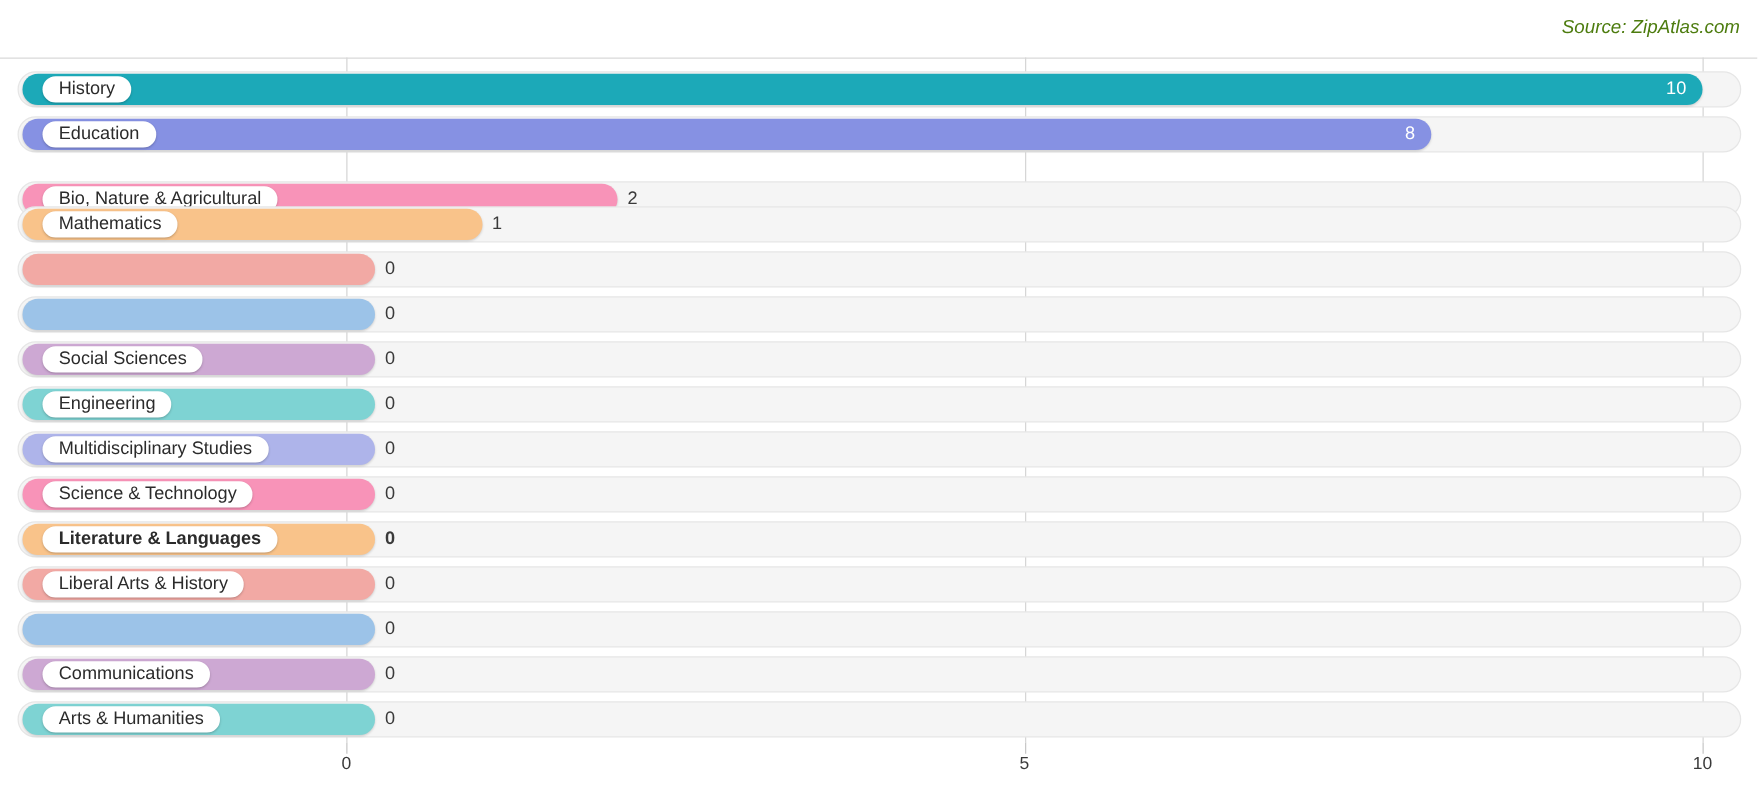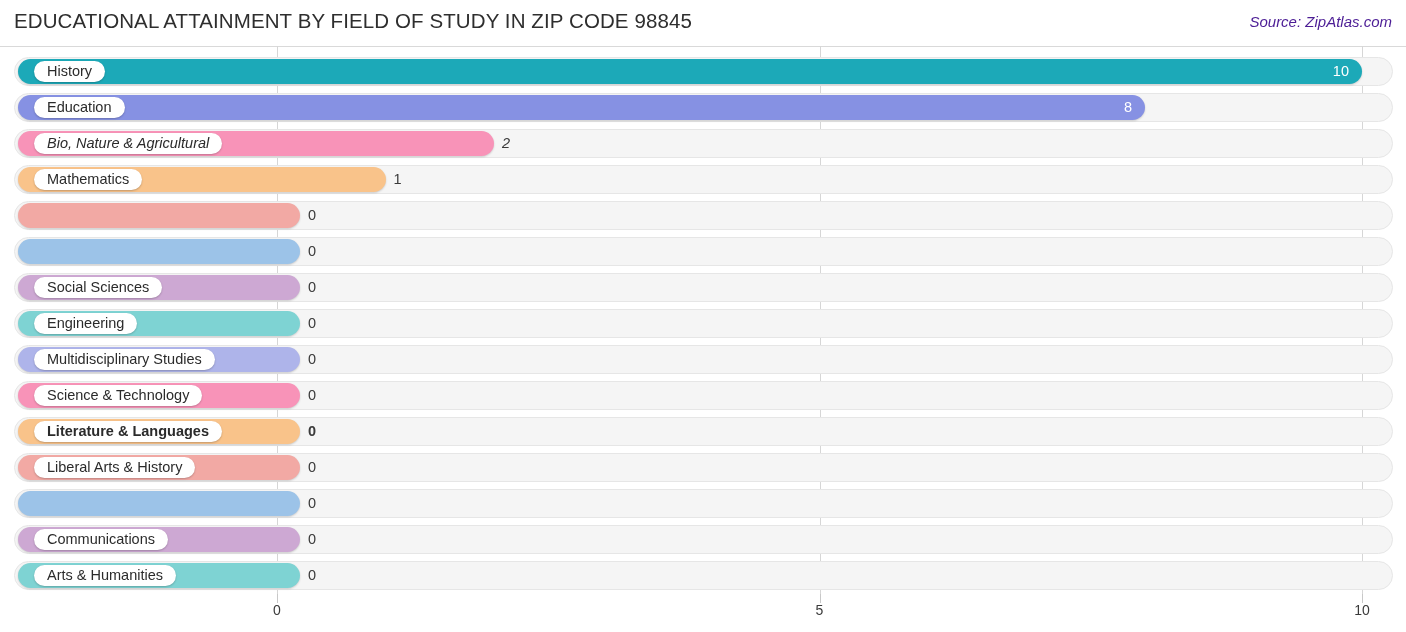--- a/index.html
+++ b/index.html
@@ -153,7 +153,6 @@
 <body>
 
 <div id="header">
-  <div id="chart-title">EDUCATIONAL ATTAINMENT BY FIELD OF STUDY IN ZIP CODE 98845</div>
   <div id="source-label">Source: ZipAtlas.com</div>
 </div>
 

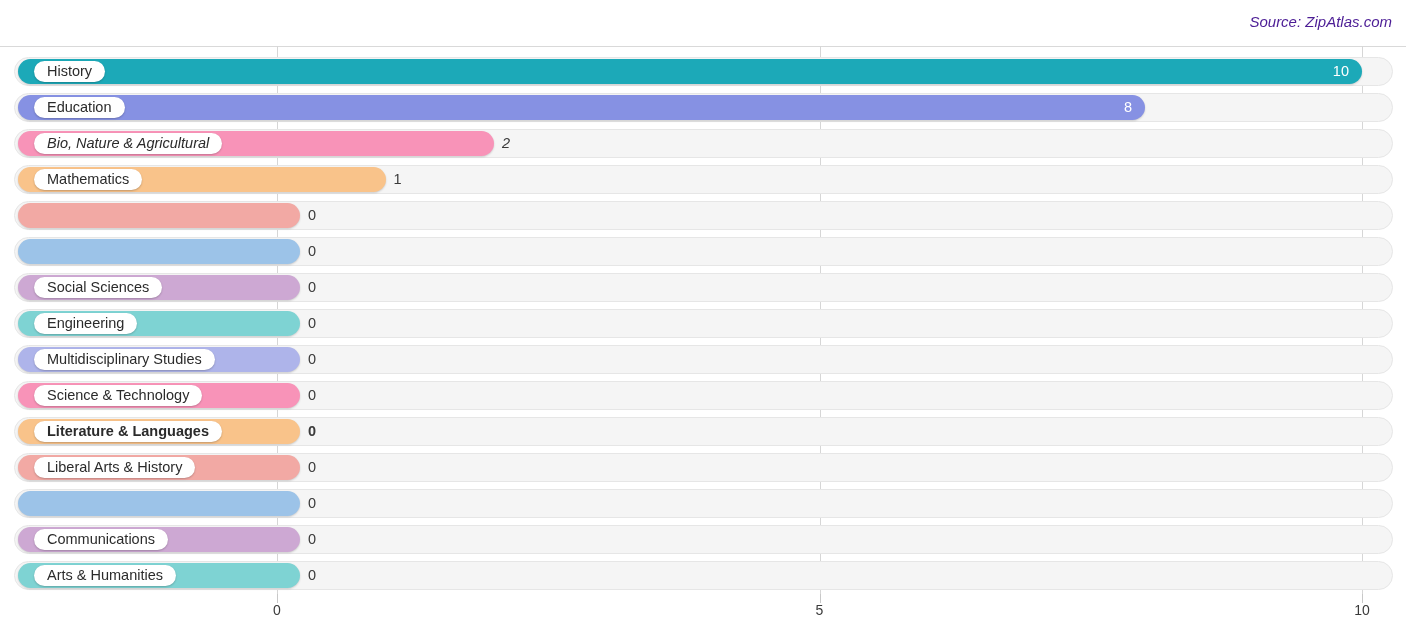--- a/index.html
+++ b/index.html
@@ -37,7 +37,7 @@
     top: 13px;
     font-size: 15px;
     font-style: italic;
-    color: #4c1d95;
+    color: #4d7c0f;
     white-space: nowrap;
   }
 

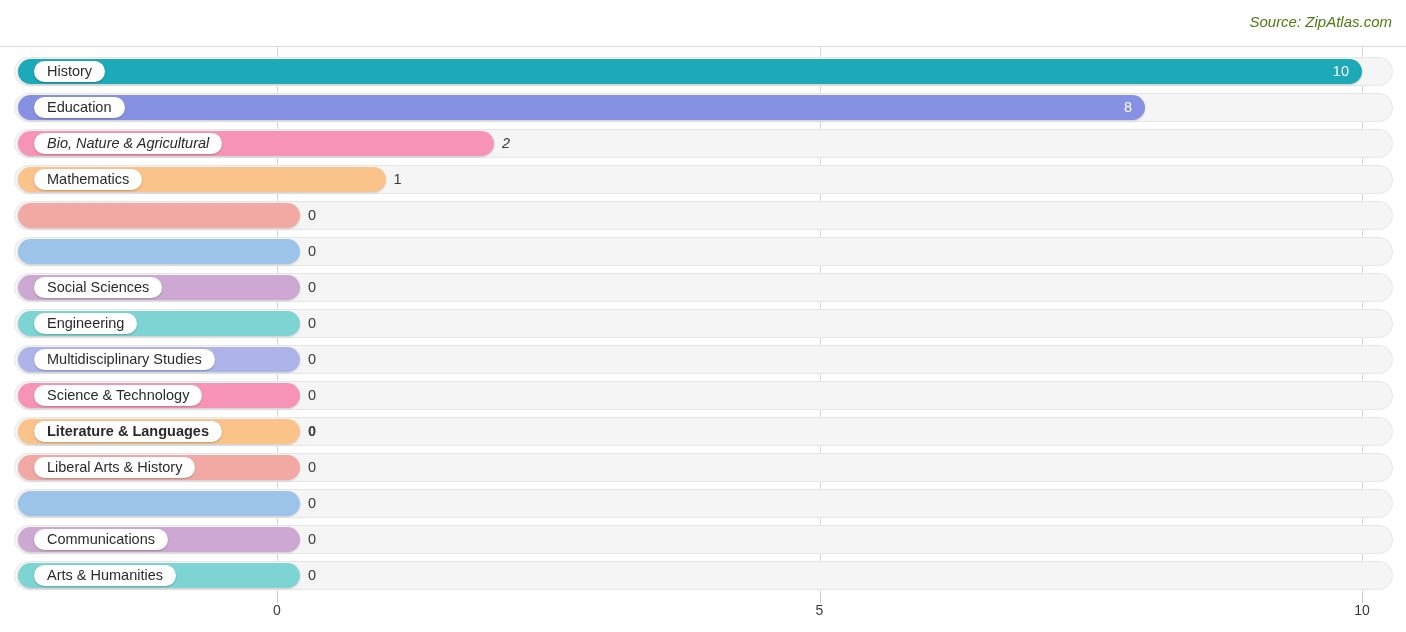--- a/index.html
+++ b/index.html
@@ -178,7 +178,7 @@
         </div>
         <div class="label-pill">Education</div>
       </div>
-      <div class="row" style="top: 80px; font-style: italic;">
+      <div class="row" style="top: 96px;">
         <div class="track"></div>
         <div class="bar" style="width: 476px; background: rgb(248, 147, 184);"></div>
         <div class="label-pill">Bio, Nature &amp; Agricultural</div>

